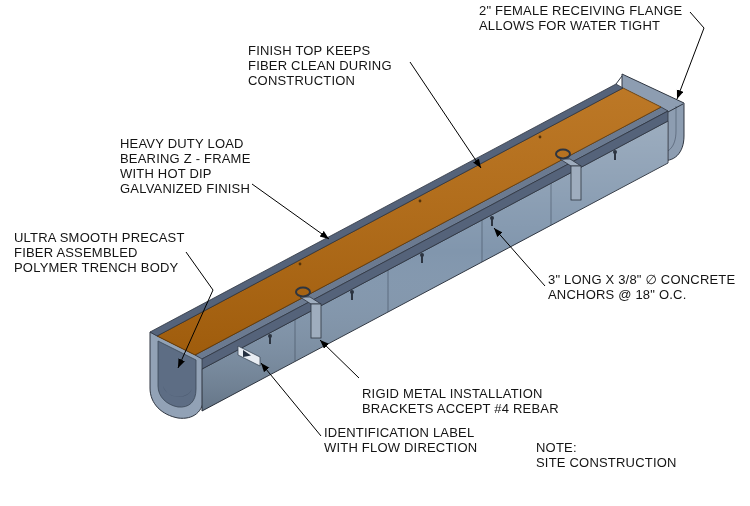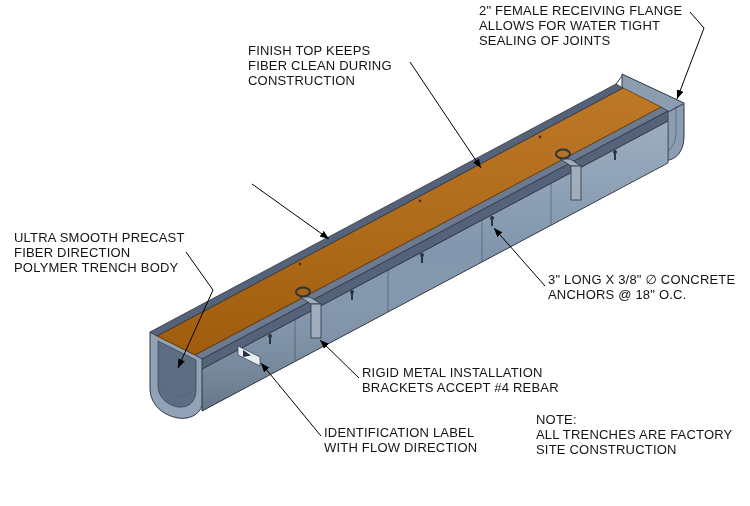--- a/index.html
+++ b/index.html
@@ -130,7 +130,6 @@
   <div class="callout" style="left:479px;top:3px">
     <div>2" FEMALE RECEIVING FLANGE</div>
     <div>ALLOWS FOR WATER TIGHT</div>
-    <div>SEALING OF JOINTS</div>
   </div>
 
   <div class="callout" style="left:248px;top:43px">

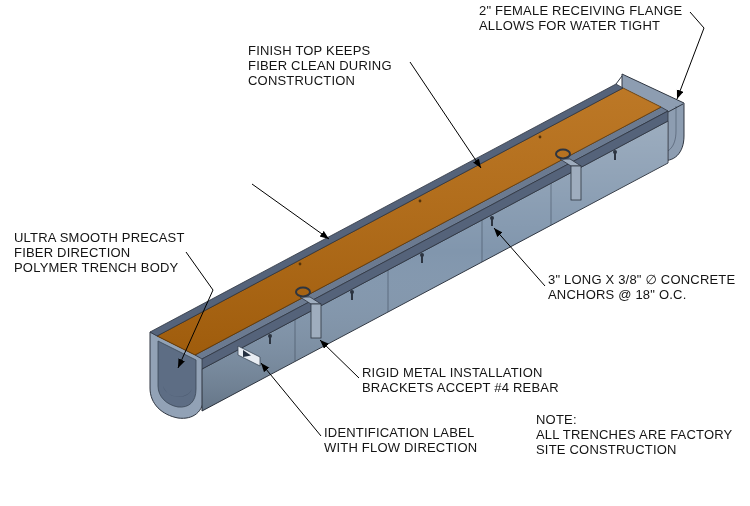--- a/index.html
+++ b/index.html
@@ -138,6 +138,12 @@
     <div>CONSTRUCTION</div>
   </div>
 
+  <div class="callout" style="left:120px;top:136px">
+    <div>HEAVY DUTY LOAD</div>
+    <div>BEARING Z - FRAME</div>
+    <div>WITH HOT DIP</div>
+    <div>GALVANIZED FINISH</div>
+  </div>
 
   <div class="callout" style="left:14px;top:230px">
     <div>ULTRA SMOOTH PRECAST</div>

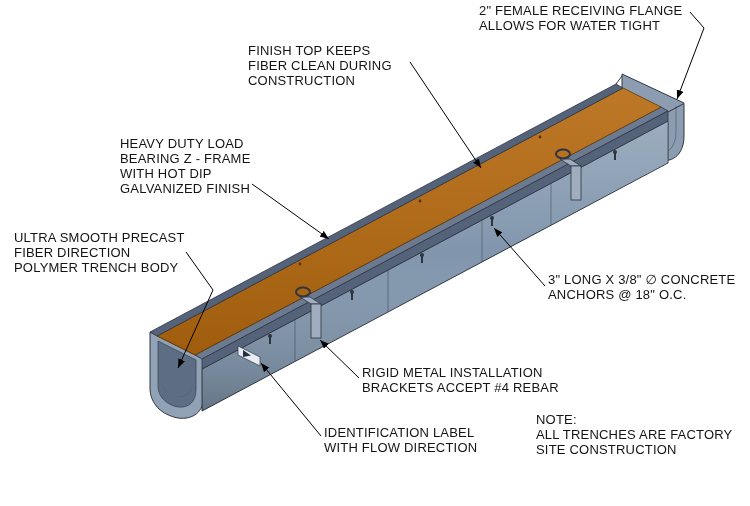--- a/index.html
+++ b/index.html
@@ -147,7 +147,7 @@
 
   <div class="callout" style="left:14px;top:230px">
     <div>ULTRA SMOOTH PRECAST</div>
-    <div>FIBER DIRECTION</div>
+    <div>FIBER ASSEMBLED</div>
     <div>POLYMER TRENCH BODY</div>
   </div>
 

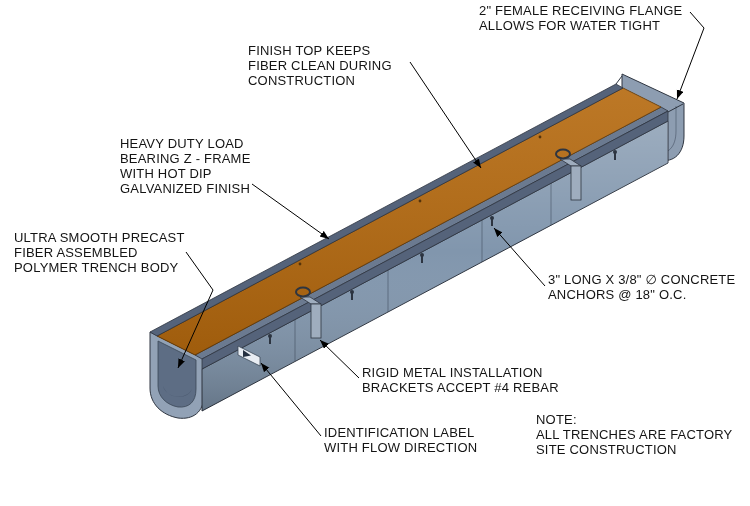--- a/index.html
+++ b/index.html
@@ -156,7 +156,7 @@
     <div>ANCHORS @ 18" O.C.</div>
   </div>
 
-  <div class="callout" style="left:362px;top:365px">
+  <div class="callout" style="left:362px;top:386px">
     <div>RIGID METAL INSTALLATION</div>
     <div>BRACKETS ACCEPT #4 REBAR</div>
   </div>

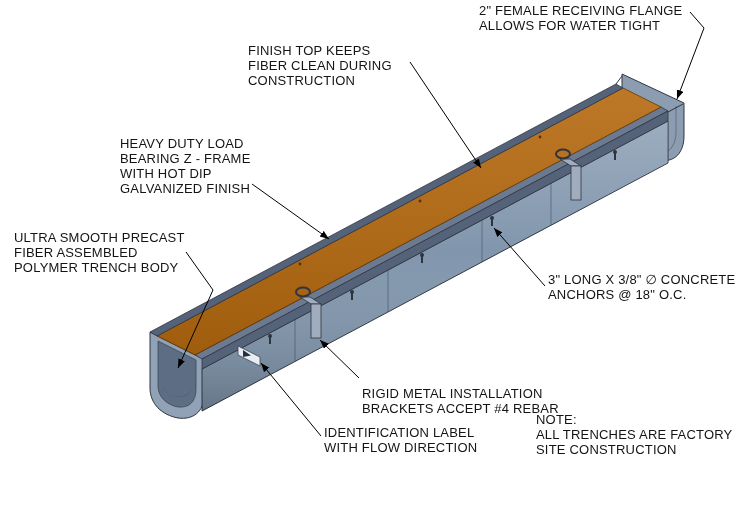--- a/index.html
+++ b/index.html
@@ -166,7 +166,7 @@
     <div>WITH FLOW DIRECTION</div>
   </div>
 
-  <div class="callout" style="left:536px;top:412px">
+  <div class="callout" style="left:536px;top:440px">
     <div>NOTE:</div>
     <div>ALL TRENCHES ARE FACTORY</div>
     <div>SITE CONSTRUCTION</div>

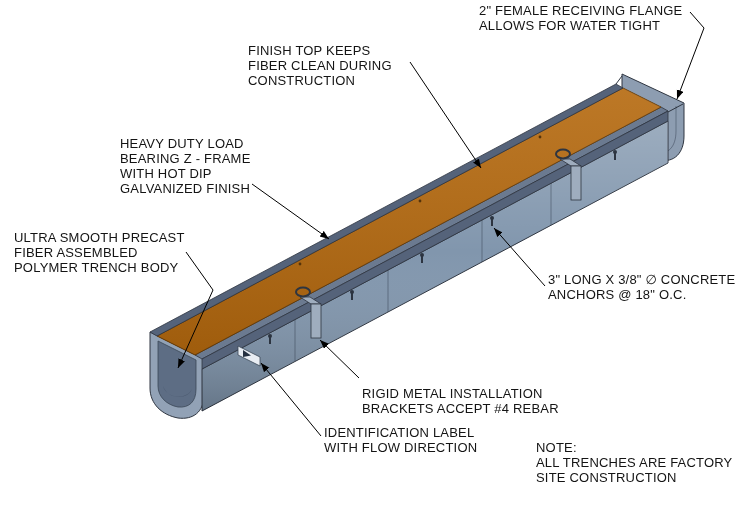--- a/index.html
+++ b/index.html
@@ -168,7 +168,6 @@
 
   <div class="callout" style="left:536px;top:440px">
     <div>NOTE:</div>
-    <div>ALL TRENCHES ARE FACTORY</div>
     <div>SITE CONSTRUCTION</div>
   </div>
 

